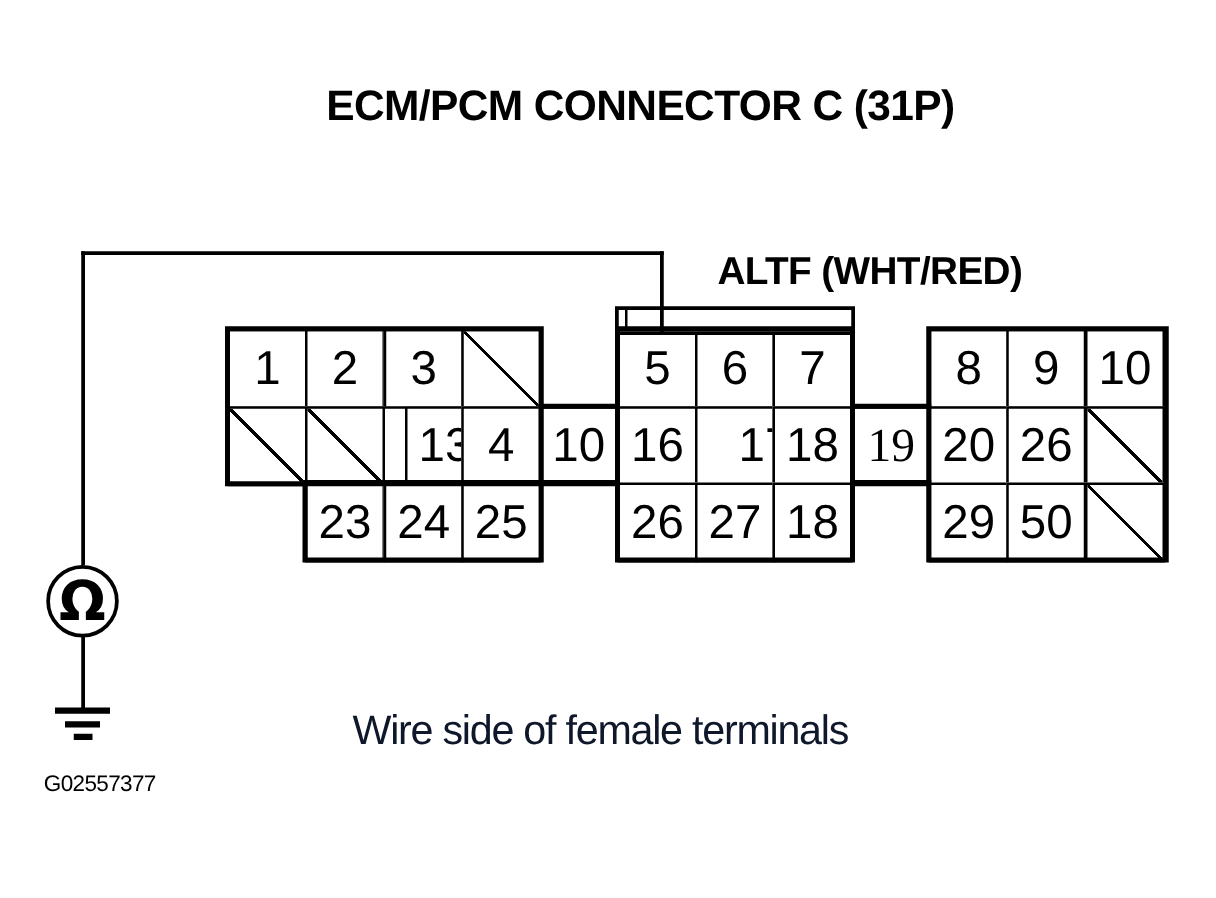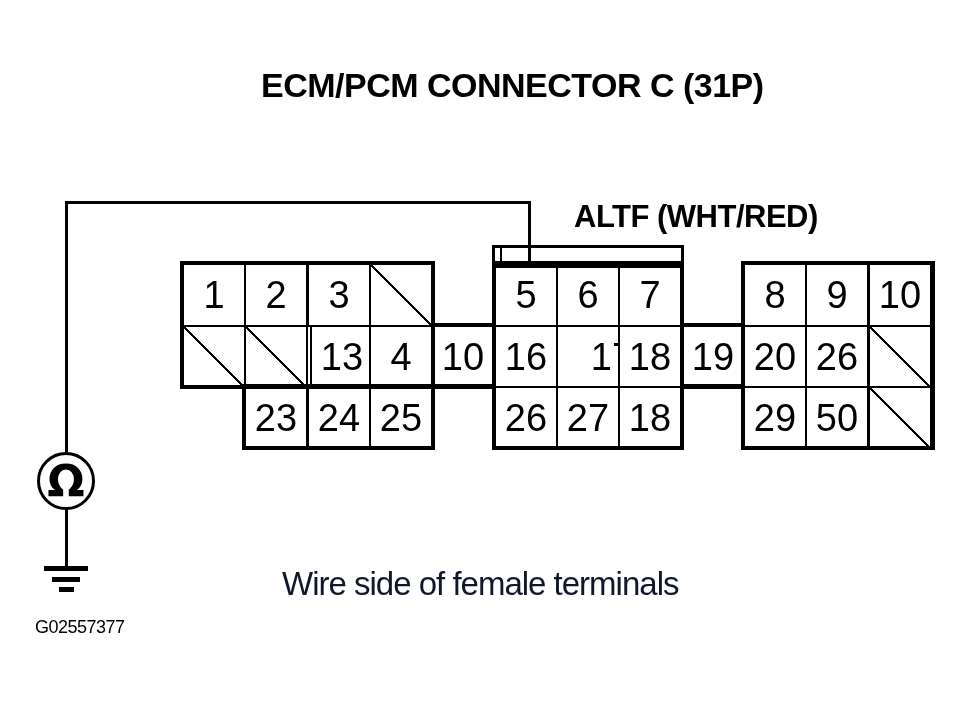--- a/index.html
+++ b/index.html
@@ -111,7 +111,7 @@
 
     <div class="cell diag" style="left:182px; top:325px;"></div>
     <div class="cell diag" style="left:244px; top:325px;"></div>
-    <div class="cell" style="left:310px; top:325px;">13</div>
+    <div class="cell" style="left:324px; top:325px;">13</div>
     <div class="cell" style="left:369px; top:325px;">4</div>
     <div class="cell" style="left:431px; top:325px;">10</div>
     <div class="cell" style="left:494px; top:325px;">16</div>

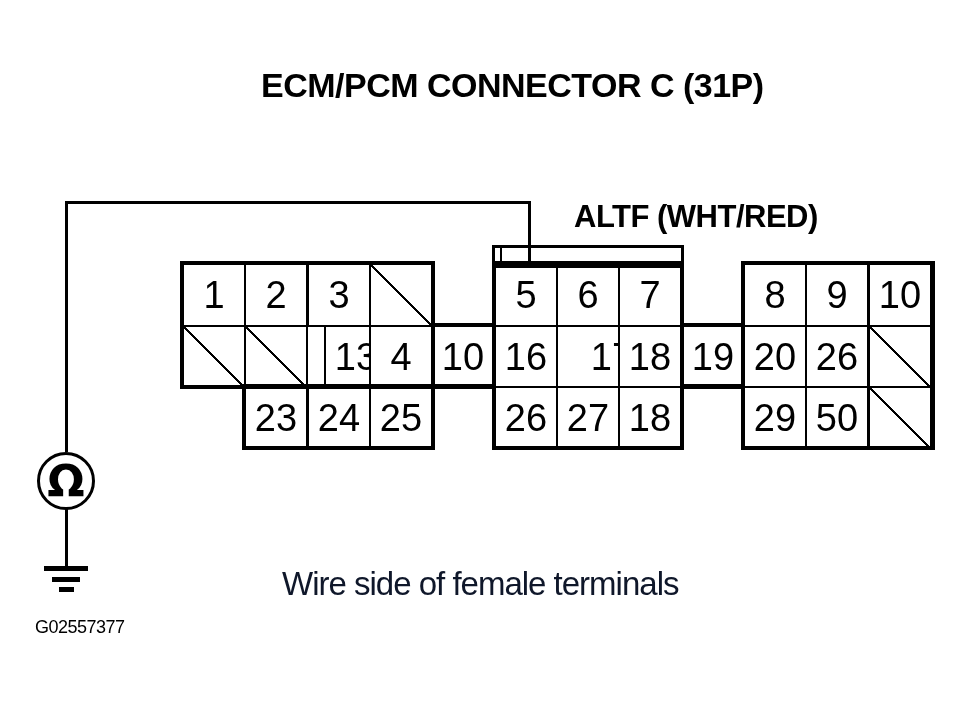--- a/index.html
+++ b/index.html
@@ -117,7 +117,7 @@
     <div class="cell" style="left:494px; top:325px;">16</div>
     <div class="cell" style="left:556px; top:325px;padding-left:48px;">17</div>
     <div class="cell" style="left:618px; top:325px;">18</div>
-    <div class="cell" style="left:681px; top:325px;">19</div>
+    <div class="cell" style="left:681px; top:325px;font-family:Liberation Serif, serif;">19</div>
     <div class="cell" style="left:743px; top:325px;">20</div>
     <div class="cell" style="left:805px; top:325px;">26</div>
     <div class="cell diag" style="left:868px; top:325px;"></div>

